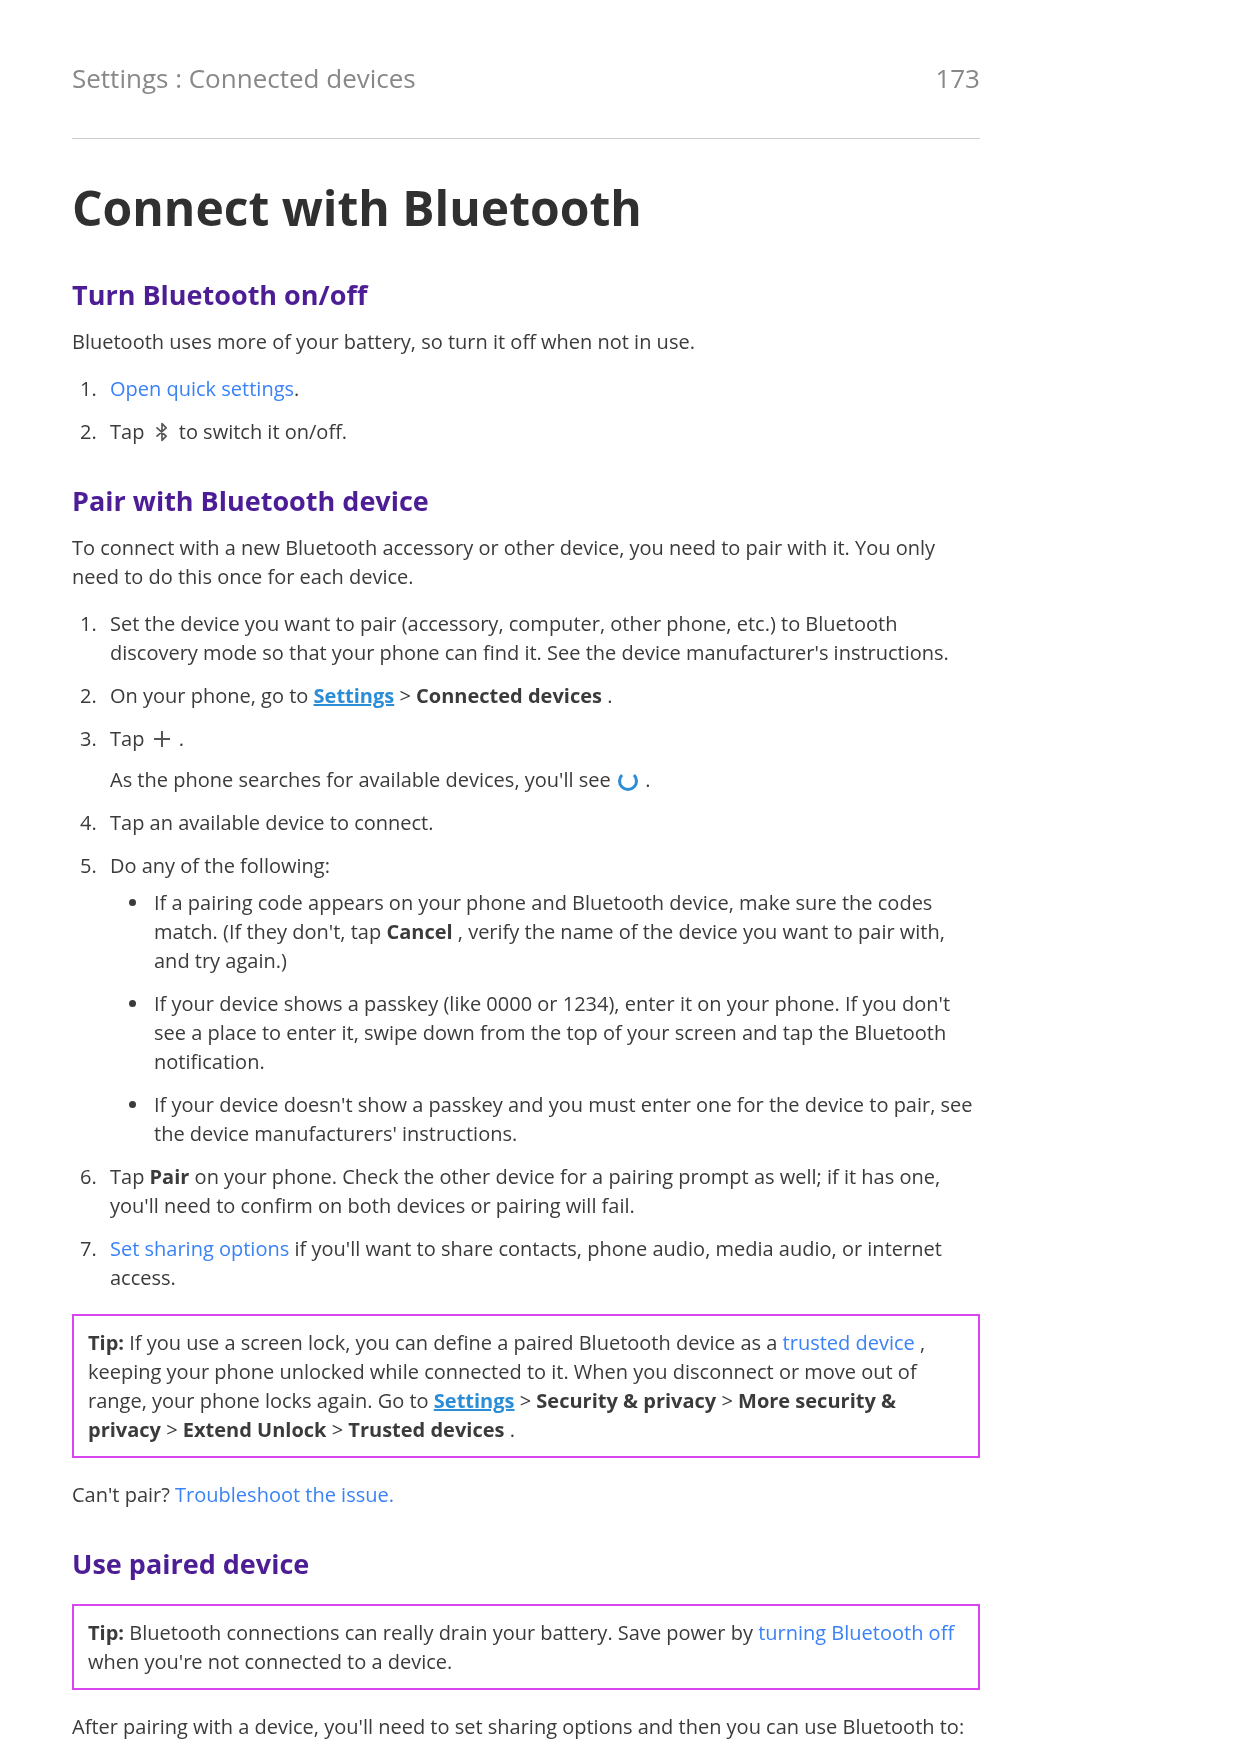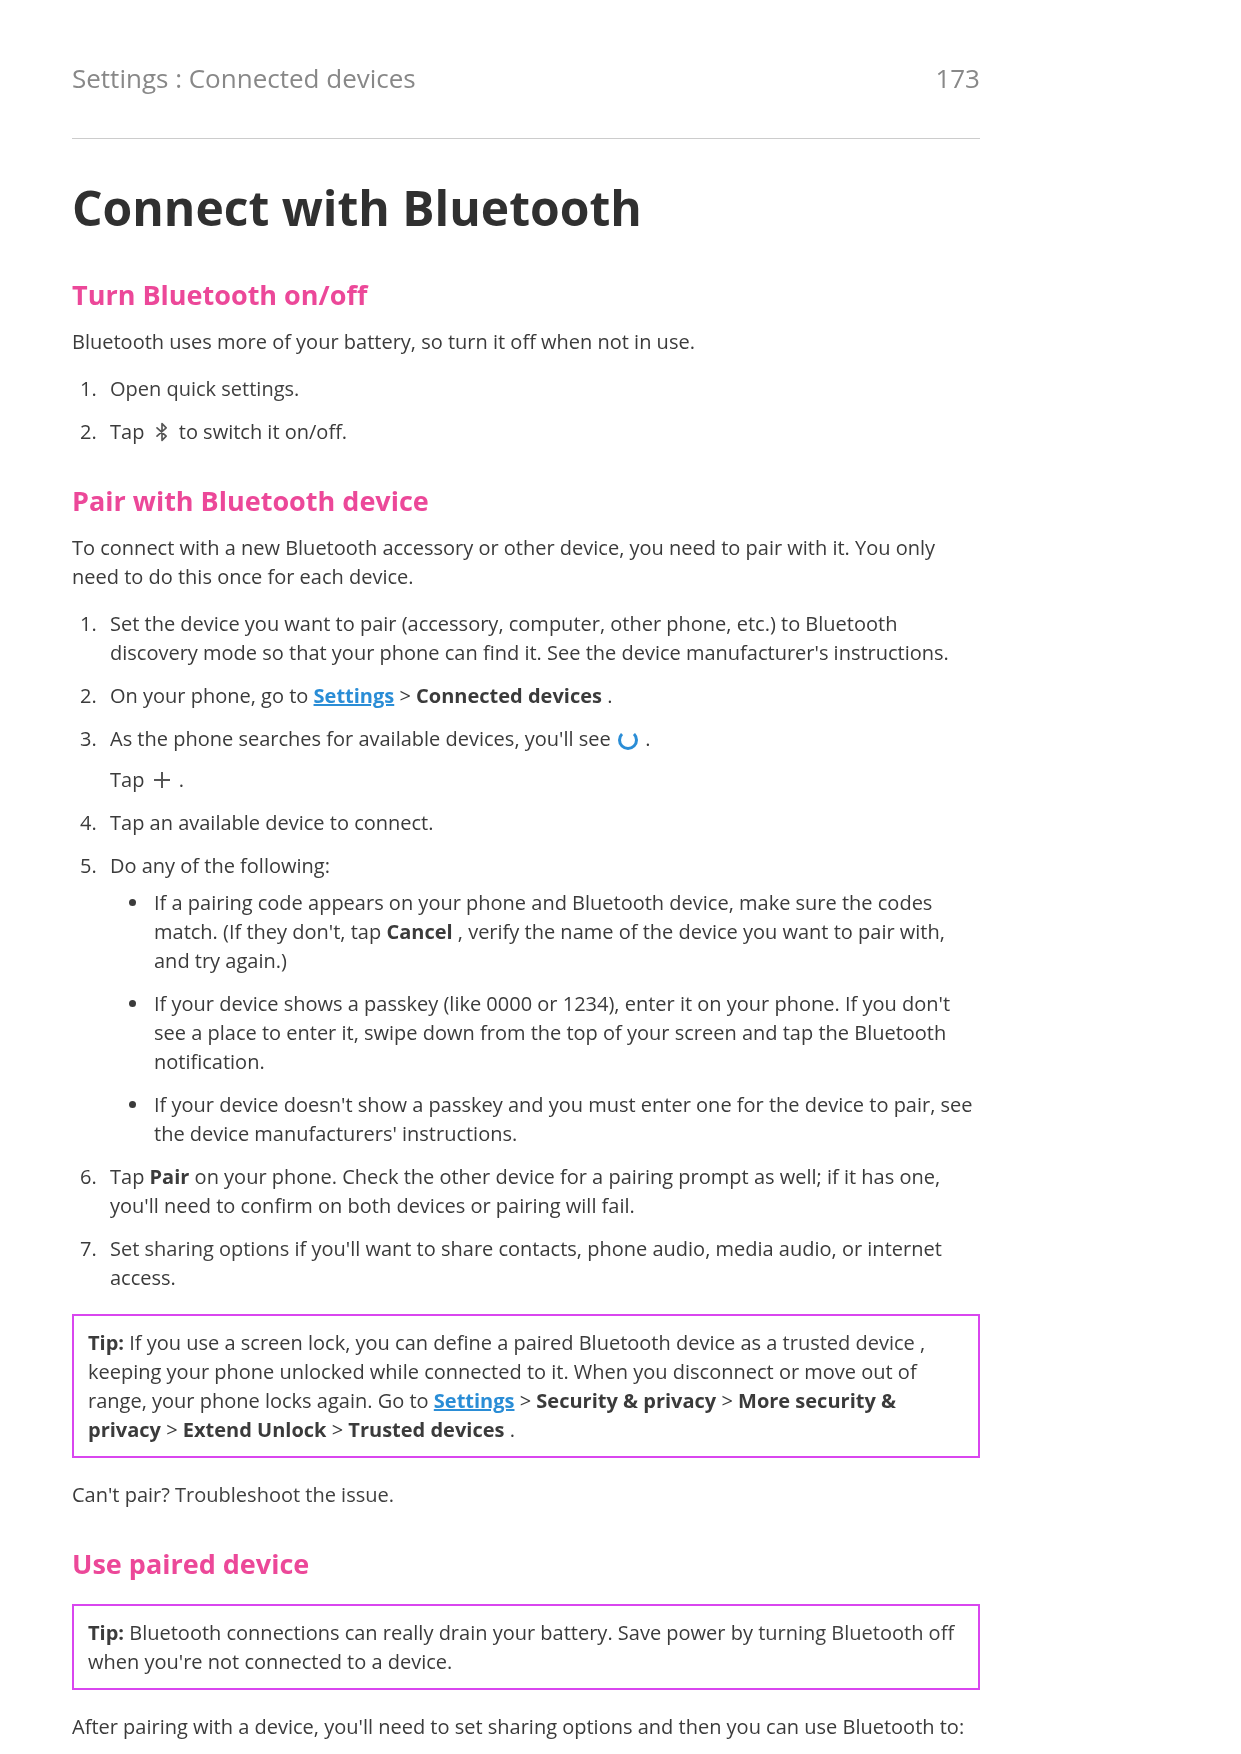--- a/index.html
+++ b/index.html
@@ -39,7 +39,7 @@
   h2.section {
     font-size: 27px;
     font-weight: 700;
-    color: #ec4899;
+    color: #4c1d95;
     margin: 36px 0 14px 0;
   }
   p.body {

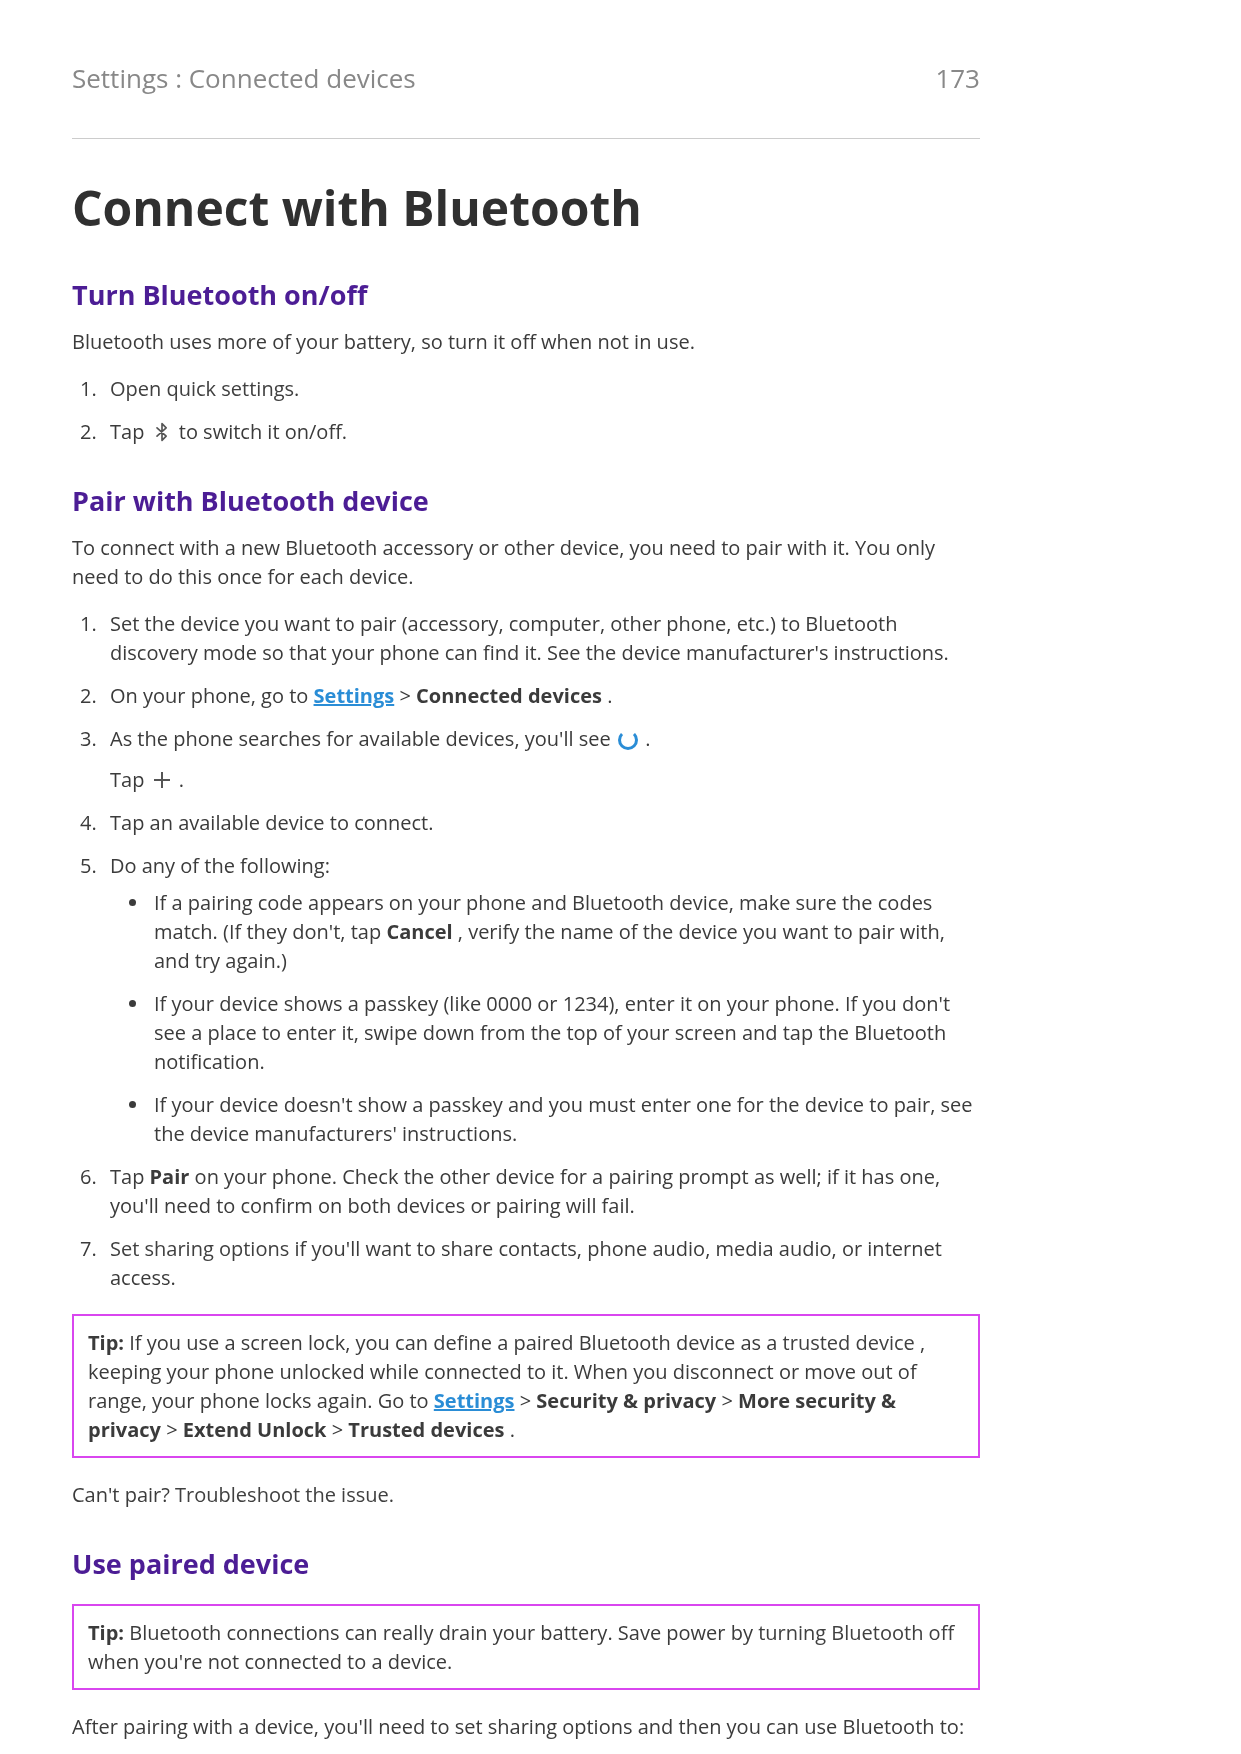--- a/index.html
+++ b/index.html
@@ -68,7 +68,7 @@
     padding-left: 4px;
   }
   a.link {
-    color: #404040;
+    color: #3b82f6;
     text-decoration: none;
   }
   .ui-label {

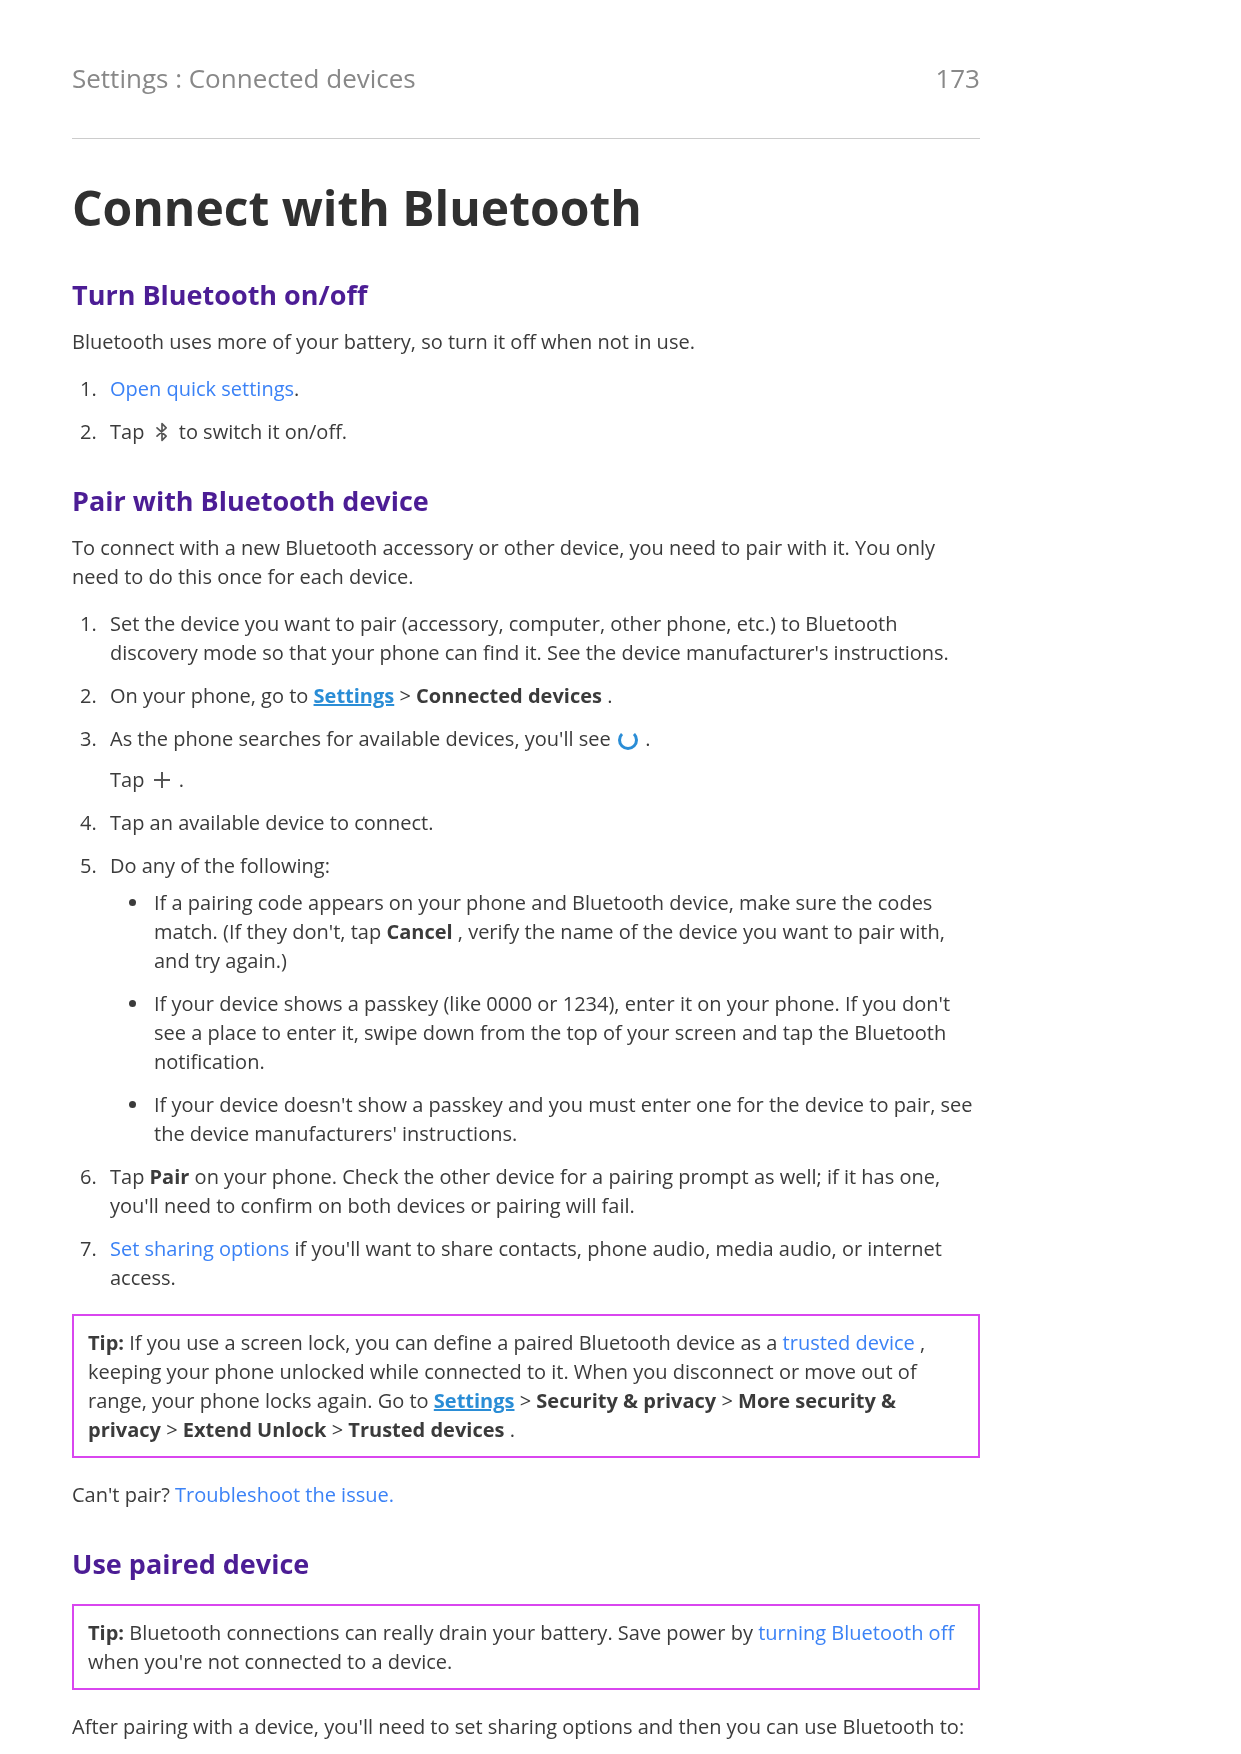--- a/index.html
+++ b/index.html
@@ -162,13 +162,13 @@
     </li>
     <li>
       <p>
-        <span>As the phone searches for available devices, you'll see </span>
-        <span class="icn spinner"></span>
+        <span>Tap </span>
+        <span class="icn plus"></span>
         <span>.</span>
       </p>
       <p>
-        <span>Tap </span>
-        <span class="icn plus"></span>
+        <span>As the phone searches for available devices, you'll see </span>
+        <span class="icn spinner"></span>
         <span>.</span>
       </p>
     </li>

